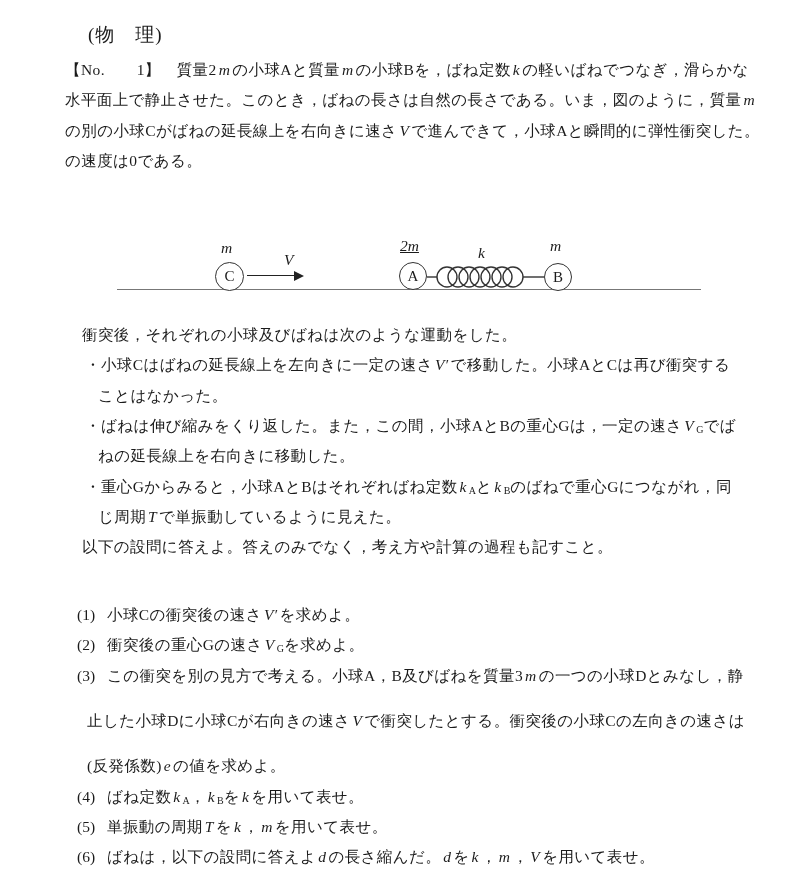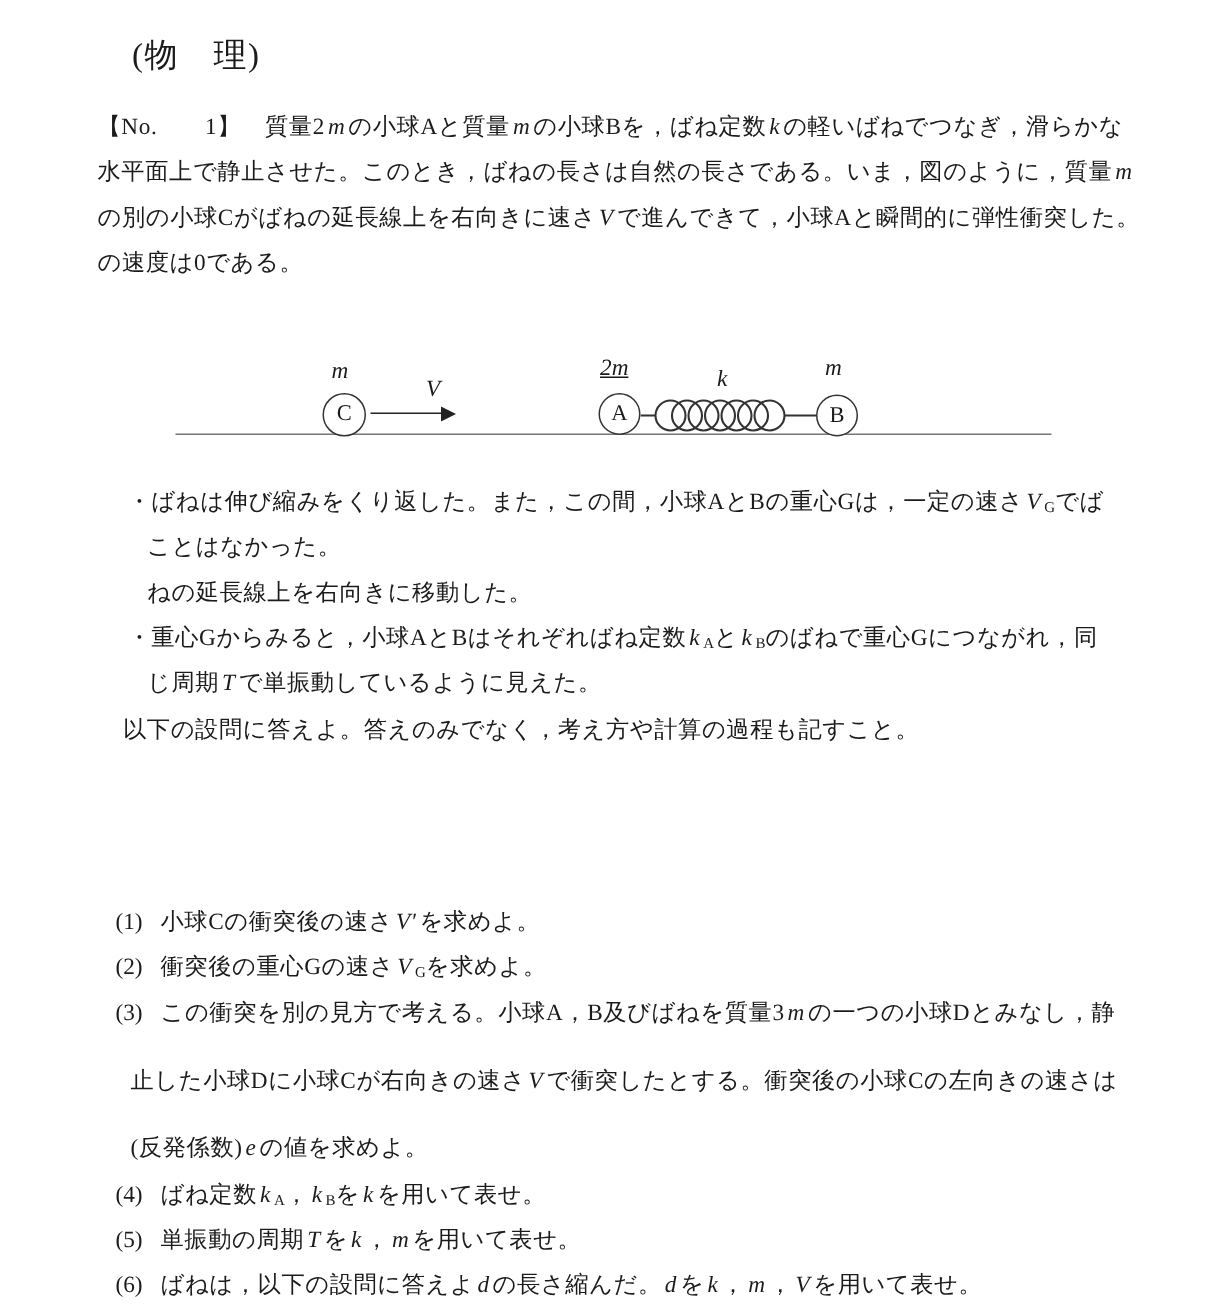--- a/index.html
+++ b/index.html
@@ -18,7 +18,7 @@
   .seg-i { font-style:italic; padding:0 2px; }
   .seg-s { font-size:10px; vertical-align:-2px; letter-spacing:0; }
   .title {
-    position:absolute; left:88px; top:22px; font-size:22px; letter-spacing:1px;
+    position:absolute; left:88px; top:22px; font-size:19px; letter-spacing:1px;
   }
   
   .figure { position:absolute; left:0; top:230px; width:811px; height:70px; }

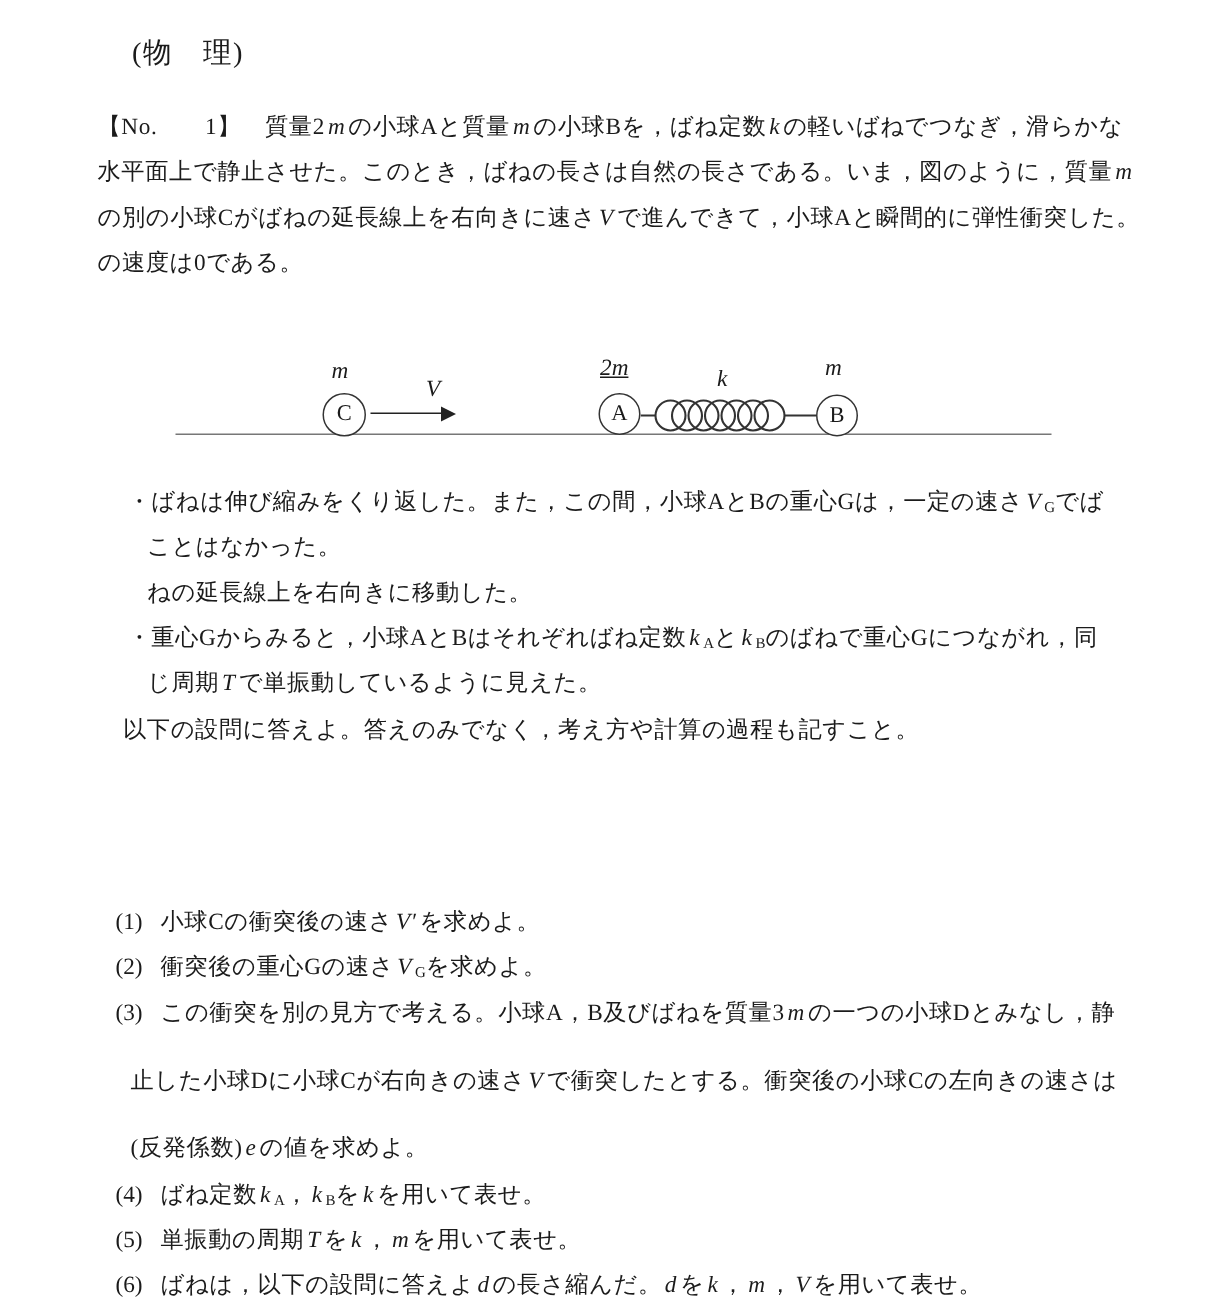--- a/index.html
+++ b/index.html
@@ -50,7 +50,7 @@
 
   <div class="title">(物　理)</div>
 
-  <div class="textblock" style="left:65px; top:70px;">
+  <div class="textblock" style="left:65px; top:55px;">
       <div class="tline"><span class="seg-n">【No.　　1】　質量2</span><span class="seg-i">m</span><span class="seg-n">の小球Aと質量</span><span class="seg-i">m</span><span class="seg-n">の小球Bを，ばね定数</span><span class="seg-i">k</span><span class="seg-n">の軽いばねでつなぎ，滑らかな</span></div>
       <div class="tline"><span class="seg-n">水平面上で静止させた。このとき，ばねの長さは自然の長さである。いま，図のように，質量</span><span class="seg-i">m</span></div>
       <div class="tline"><span class="seg-n">の別の小球Cがばねの延長線上を右向きに速さ</span><span class="seg-i">V</span><span class="seg-n">で進んできて，小球Aと瞬間的に弾性衝突した。</span></div>

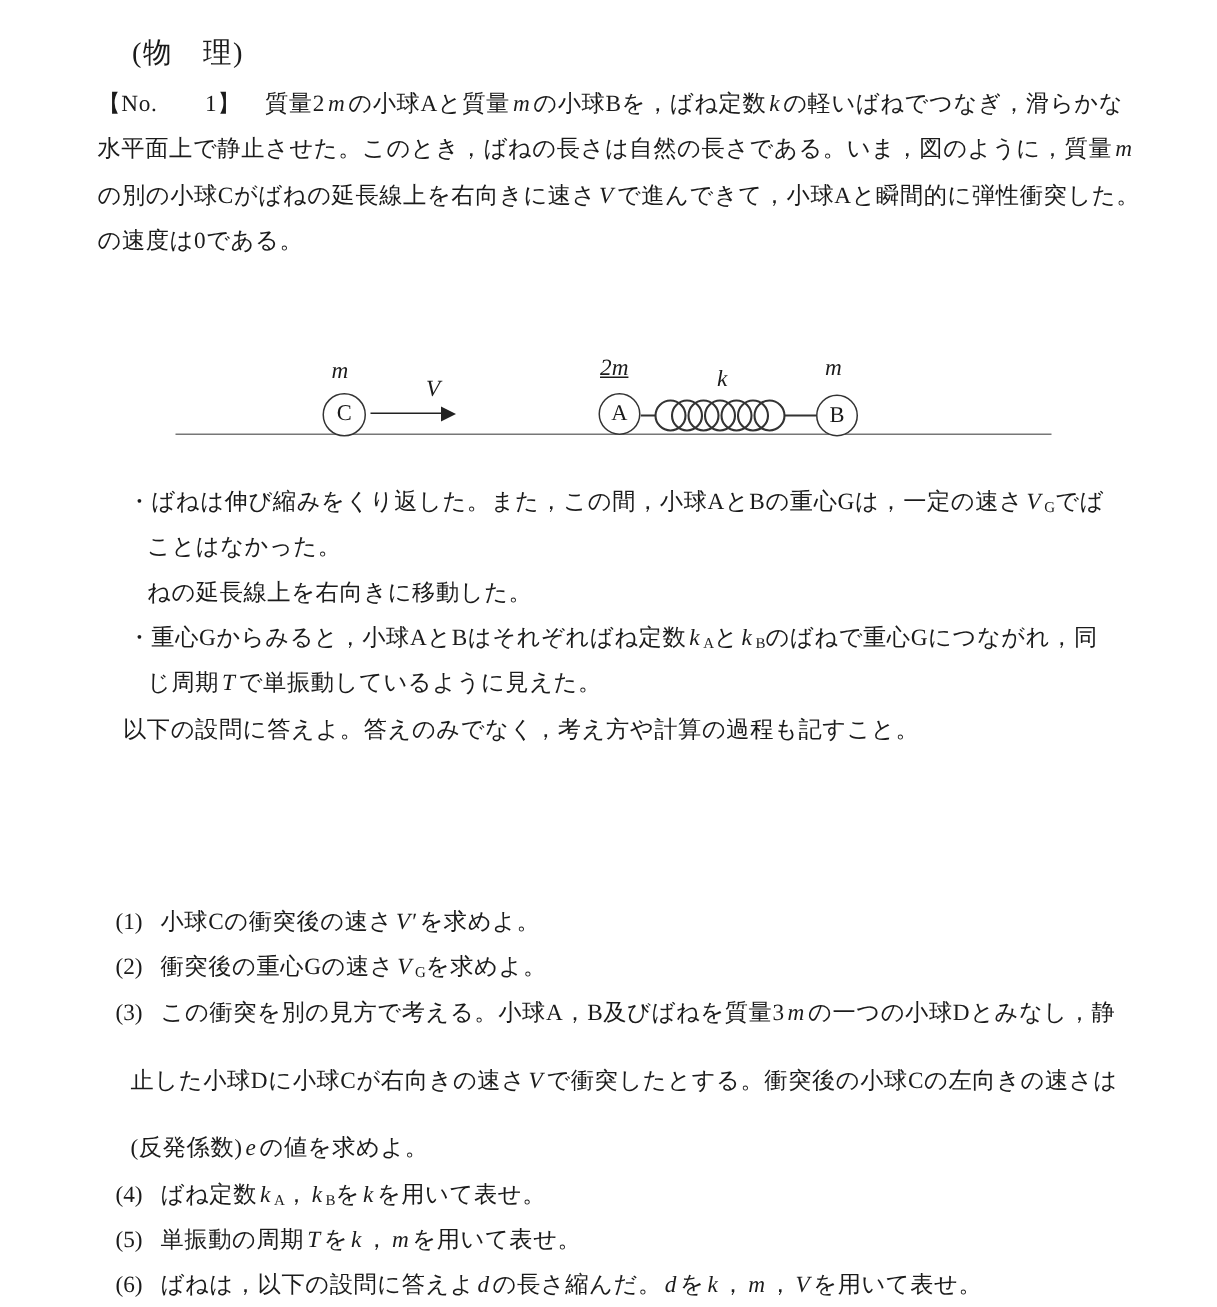--- a/index.html
+++ b/index.html
@@ -96,6 +96,7 @@
   </div>
 
   <div class="textblock" style="left:82px; top:320px;">
+      <div class="tline"><span class="seg-n">衝突後，それぞれの小球及びばねは次のような運動をした。</span></div>
       <div class="tline indb"><span class="seg-n">・ばねは伸び縮みをくり返した。また，この間，小球AとBの重心Gは，一定の速さ</span><span class="seg-i">V</span><span class="seg-s">G</span><span class="seg-n">でば</span></div>
       <div class="tline ind1"><span class="seg-n">ことはなかった。</span></div>
       <div class="tline ind1"><span class="seg-n">ねの延長線上を右向きに移動した。</span></div>

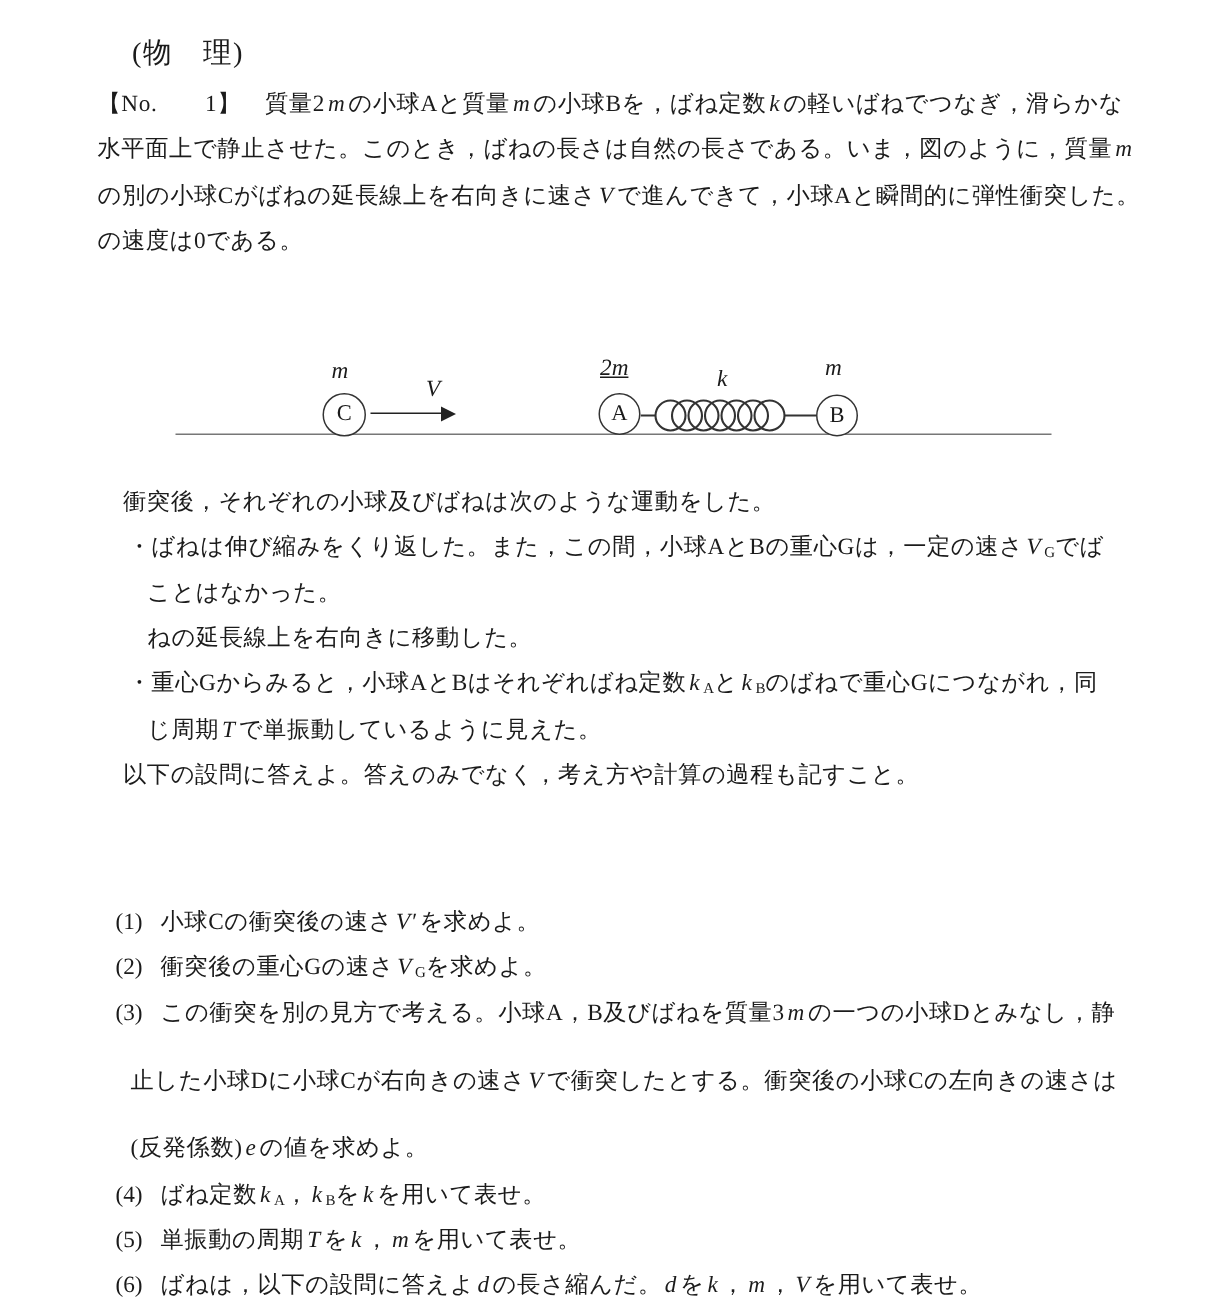--- a/index.html
+++ b/index.html
@@ -97,6 +97,7 @@
 
   <div class="textblock" style="left:82px; top:320px;">
       <div class="tline"><span class="seg-n">衝突後，それぞれの小球及びばねは次のような運動をした。</span></div>
+      <div class="tline indb"><span class="seg-n">・小球Cはばねの延長線上を左向きに一定の速さ</span><span class="seg-i">V′</span><span class="seg-n">で移動した。小球AとCは再び衝突する</span></div>
       <div class="tline indb"><span class="seg-n">・ばねは伸び縮みをくり返した。また，この間，小球AとBの重心Gは，一定の速さ</span><span class="seg-i">V</span><span class="seg-s">G</span><span class="seg-n">でば</span></div>
       <div class="tline ind1"><span class="seg-n">ことはなかった。</span></div>
       <div class="tline ind1"><span class="seg-n">ねの延長線上を右向きに移動した。</span></div>

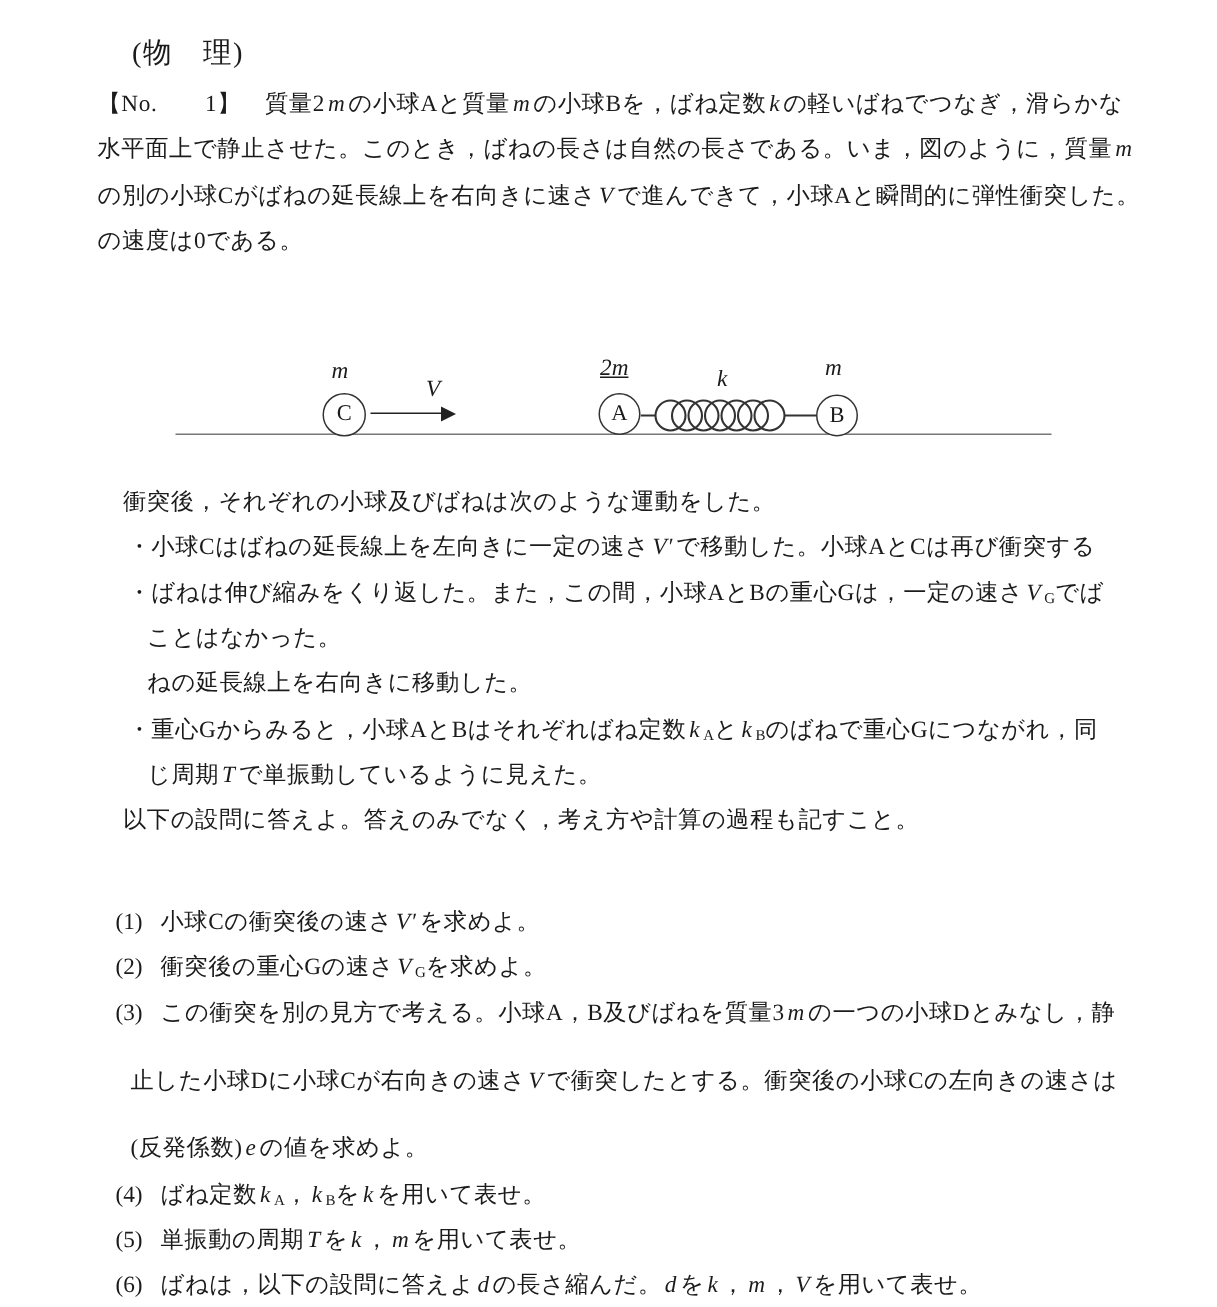--- a/index.html
+++ b/index.html
@@ -98,8 +98,8 @@
   <div class="textblock" style="left:82px; top:320px;">
       <div class="tline"><span class="seg-n">衝突後，それぞれの小球及びばねは次のような運動をした。</span></div>
       <div class="tline indb"><span class="seg-n">・小球Cはばねの延長線上を左向きに一定の速さ</span><span class="seg-i">V′</span><span class="seg-n">で移動した。小球AとCは再び衝突する</span></div>
+      <div class="tline ind1"><span class="seg-n">ことはなかった。</span></div>
       <div class="tline indb"><span class="seg-n">・ばねは伸び縮みをくり返した。また，この間，小球AとBの重心Gは，一定の速さ</span><span class="seg-i">V</span><span class="seg-s">G</span><span class="seg-n">でば</span></div>
-      <div class="tline ind1"><span class="seg-n">ことはなかった。</span></div>
       <div class="tline ind1"><span class="seg-n">ねの延長線上を右向きに移動した。</span></div>
       <div class="tline indb"><span class="seg-n">・重心Gからみると，小球AとBはそれぞればね定数</span><span class="seg-i">k</span><span class="seg-s">A</span><span class="seg-n">と</span><span class="seg-i">k</span><span class="seg-s">B</span><span class="seg-n">のばねで重心Gにつながれ，同</span></div>
       <div class="tline ind1"><span class="seg-n">じ周期</span><span class="seg-i">T</span><span class="seg-n">で単振動しているように見えた。</span></div>

